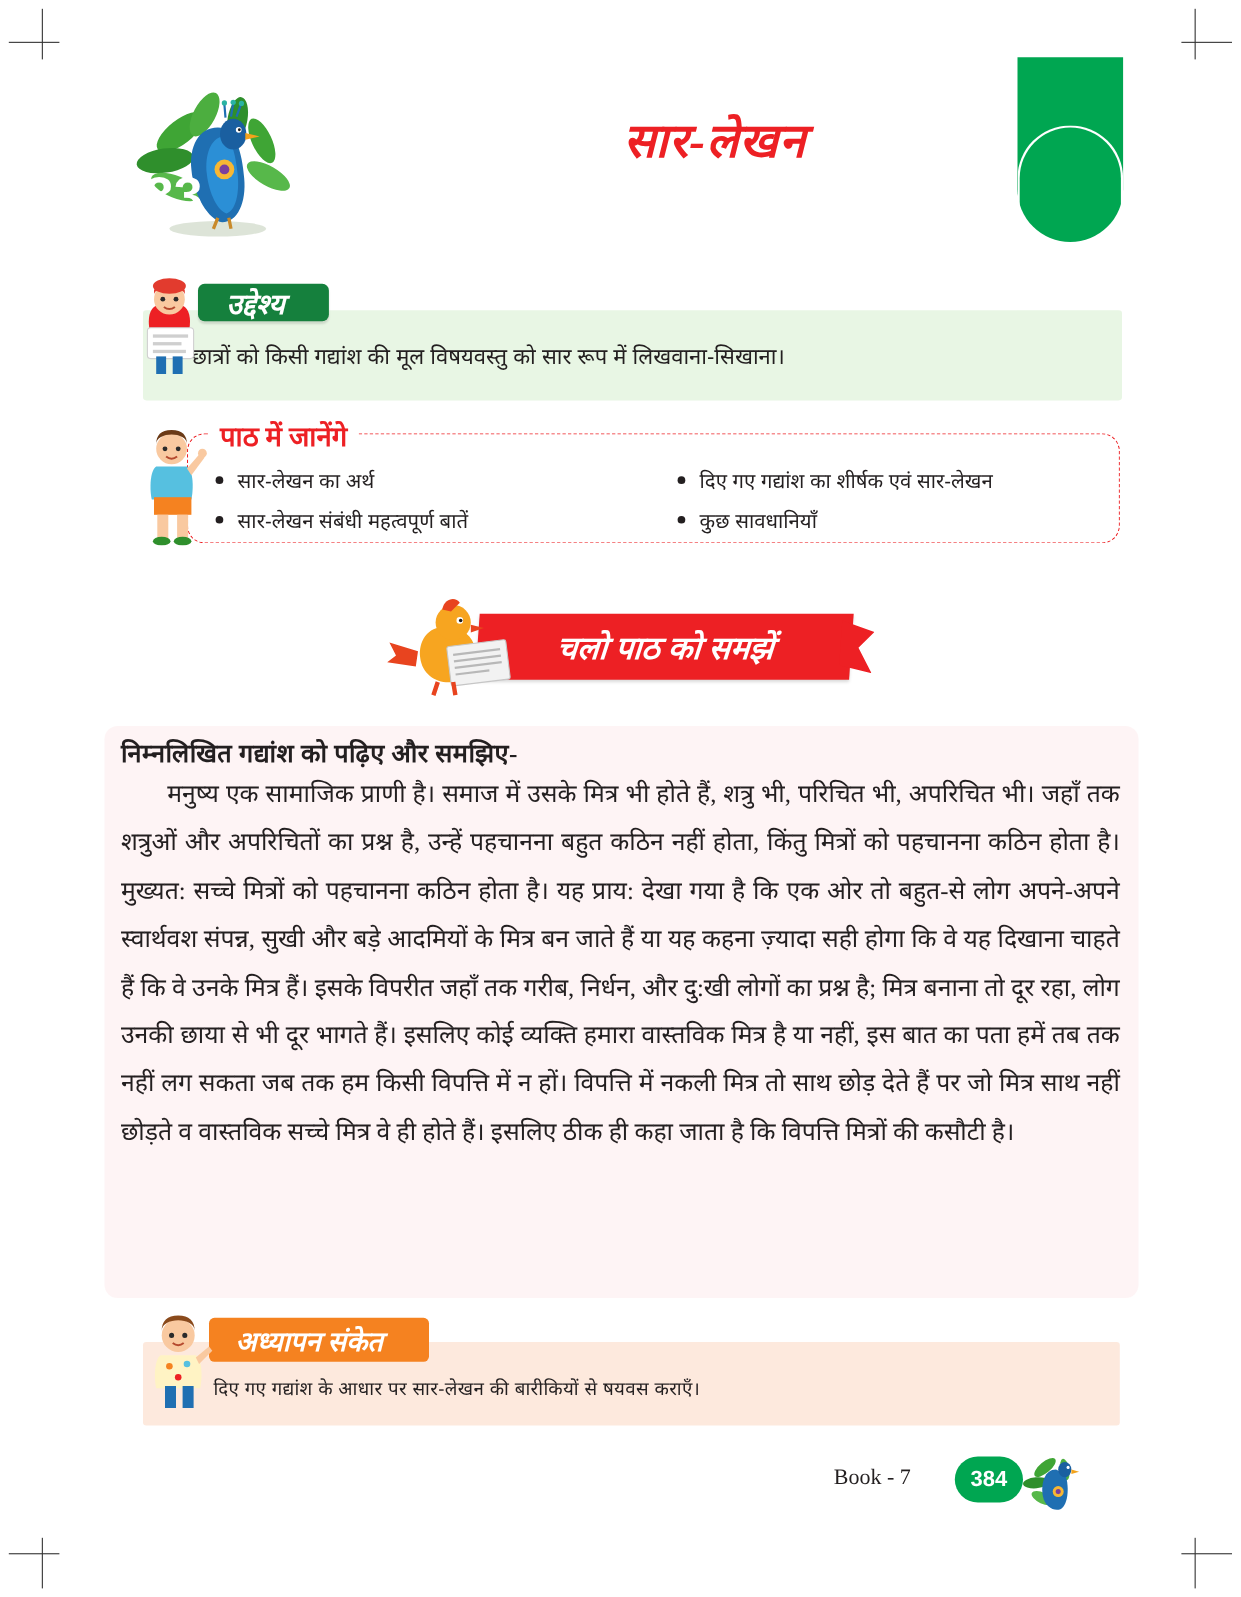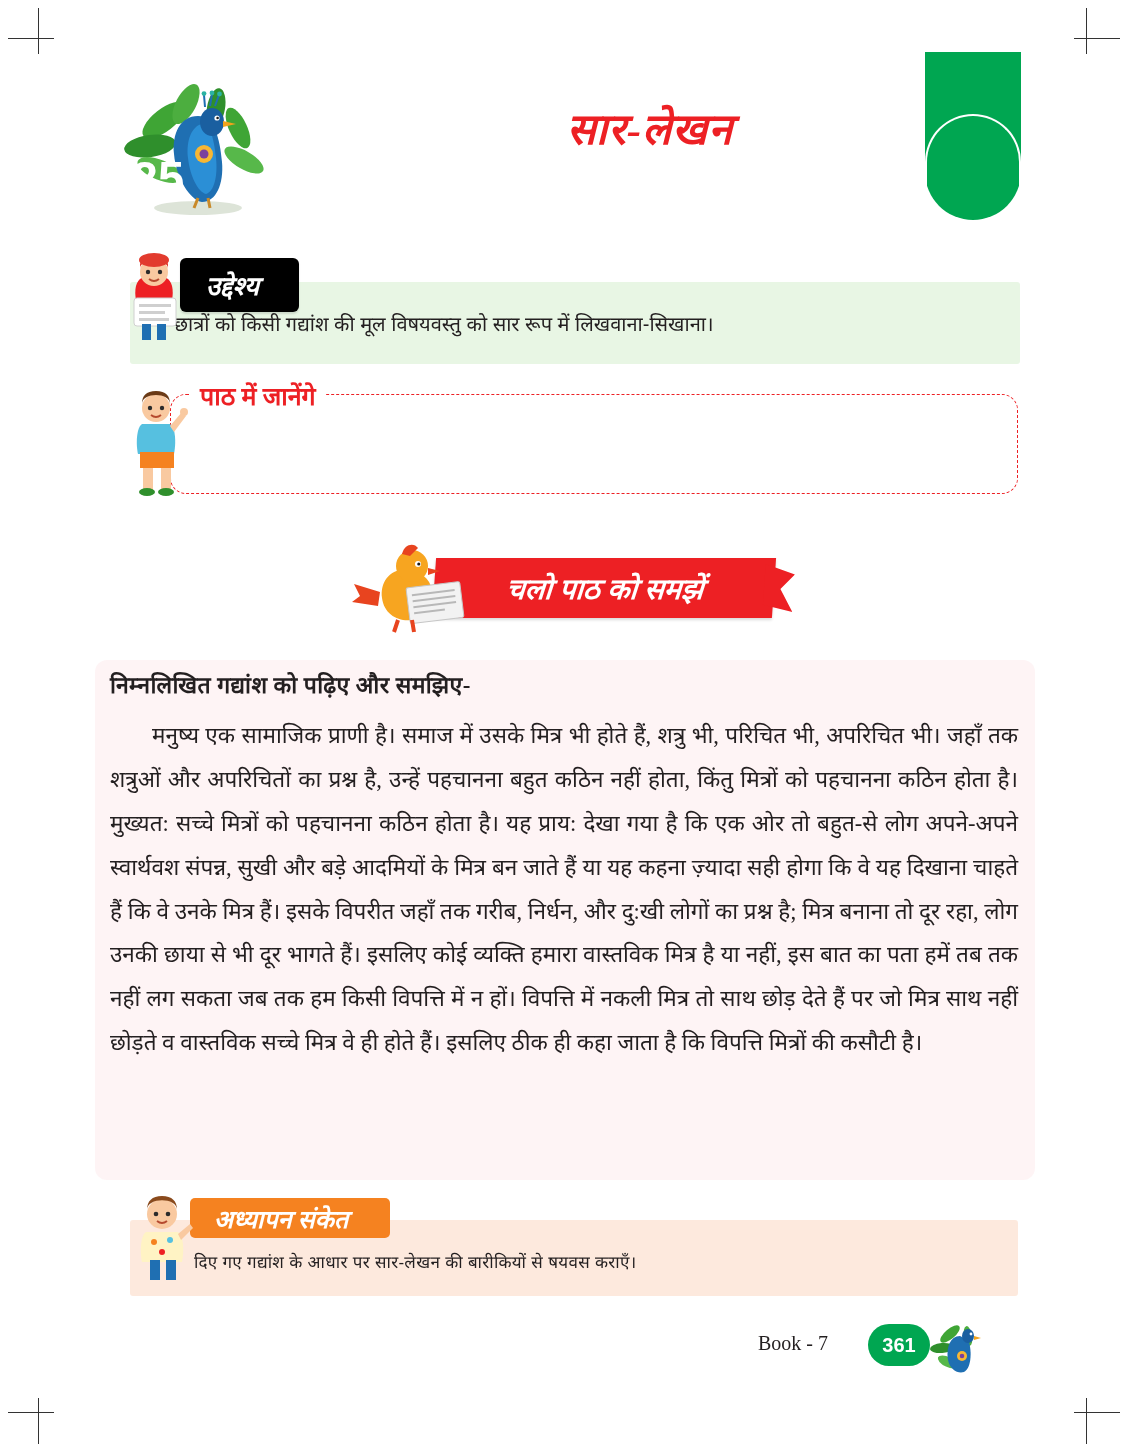--- a/index.html
+++ b/index.html
@@ -396,7 +396,7 @@
     <div class="chapter-num-box">
       <div class="chapter-num-inner"></div>
     </div>
-    <div class="chapter-num">25</div>
+    <div class="chapter-num">33</div>
   </div>
 
   <div class="uddeshya-wrap">

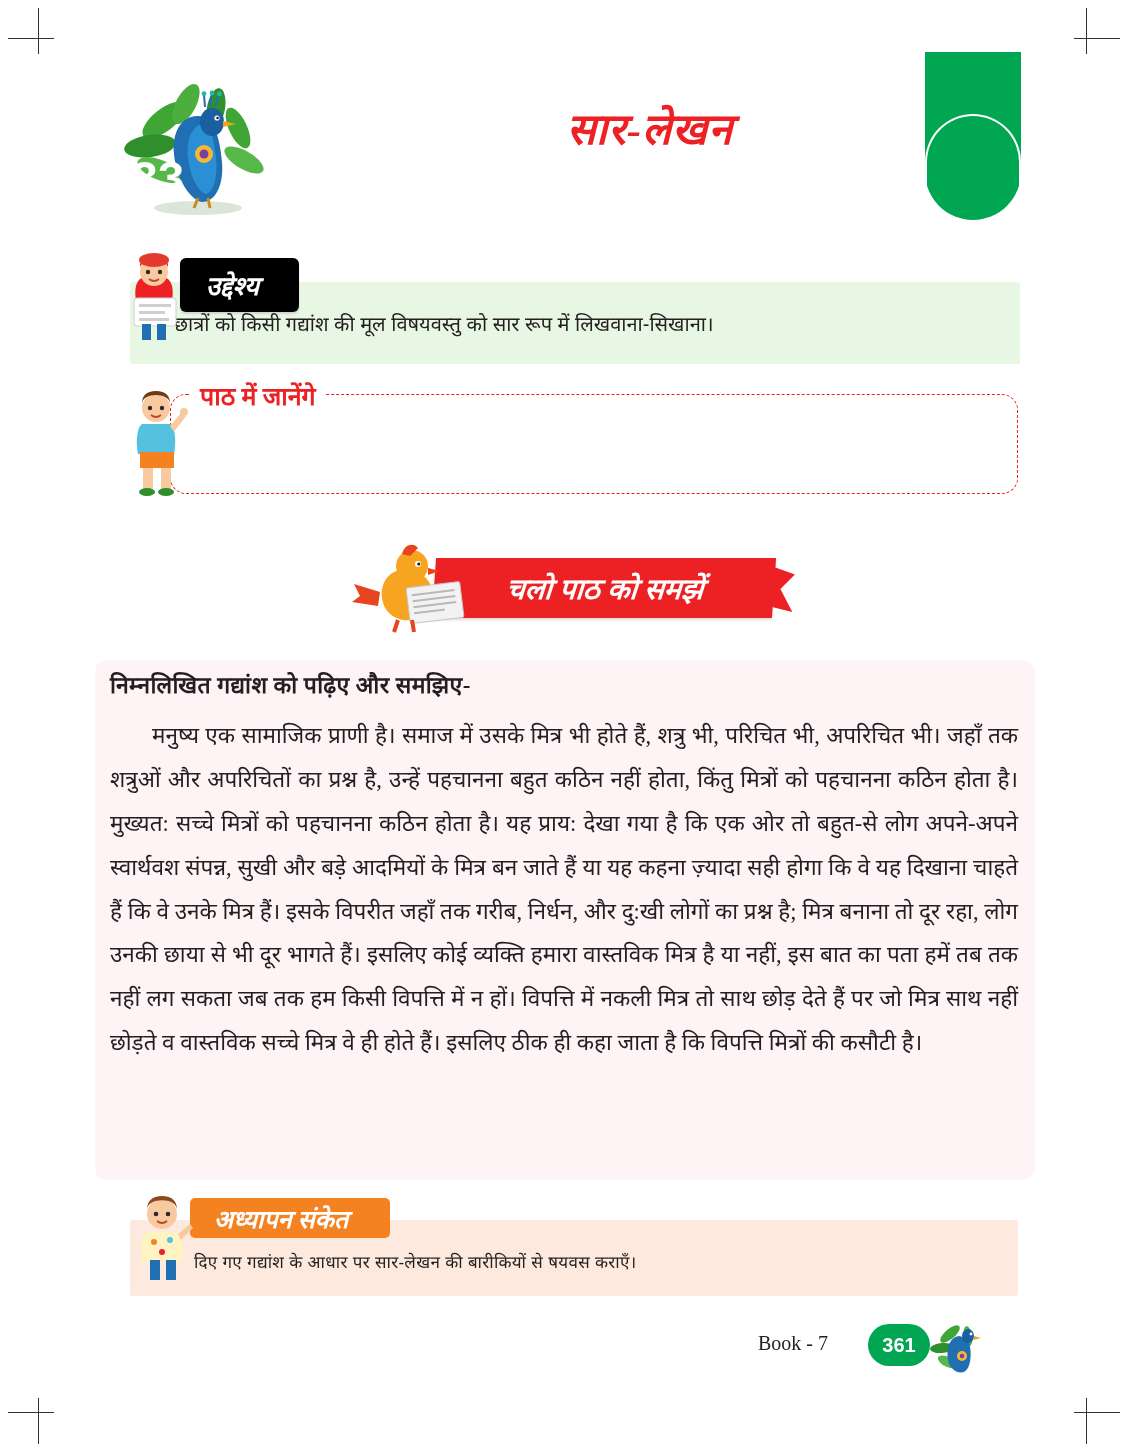--- a/index.html
+++ b/index.html
@@ -108,9 +108,9 @@
   .uddeshya-ribbon {
     position: absolute;
     left: 68px; top: 0px;
-    height: 54px;
+    height: 34px;
     padding: 0 40px 0 26px;
-    background: #000000;
+    background: #15803d;
     border-radius: 6px;
     display: flex;
     align-items: center;

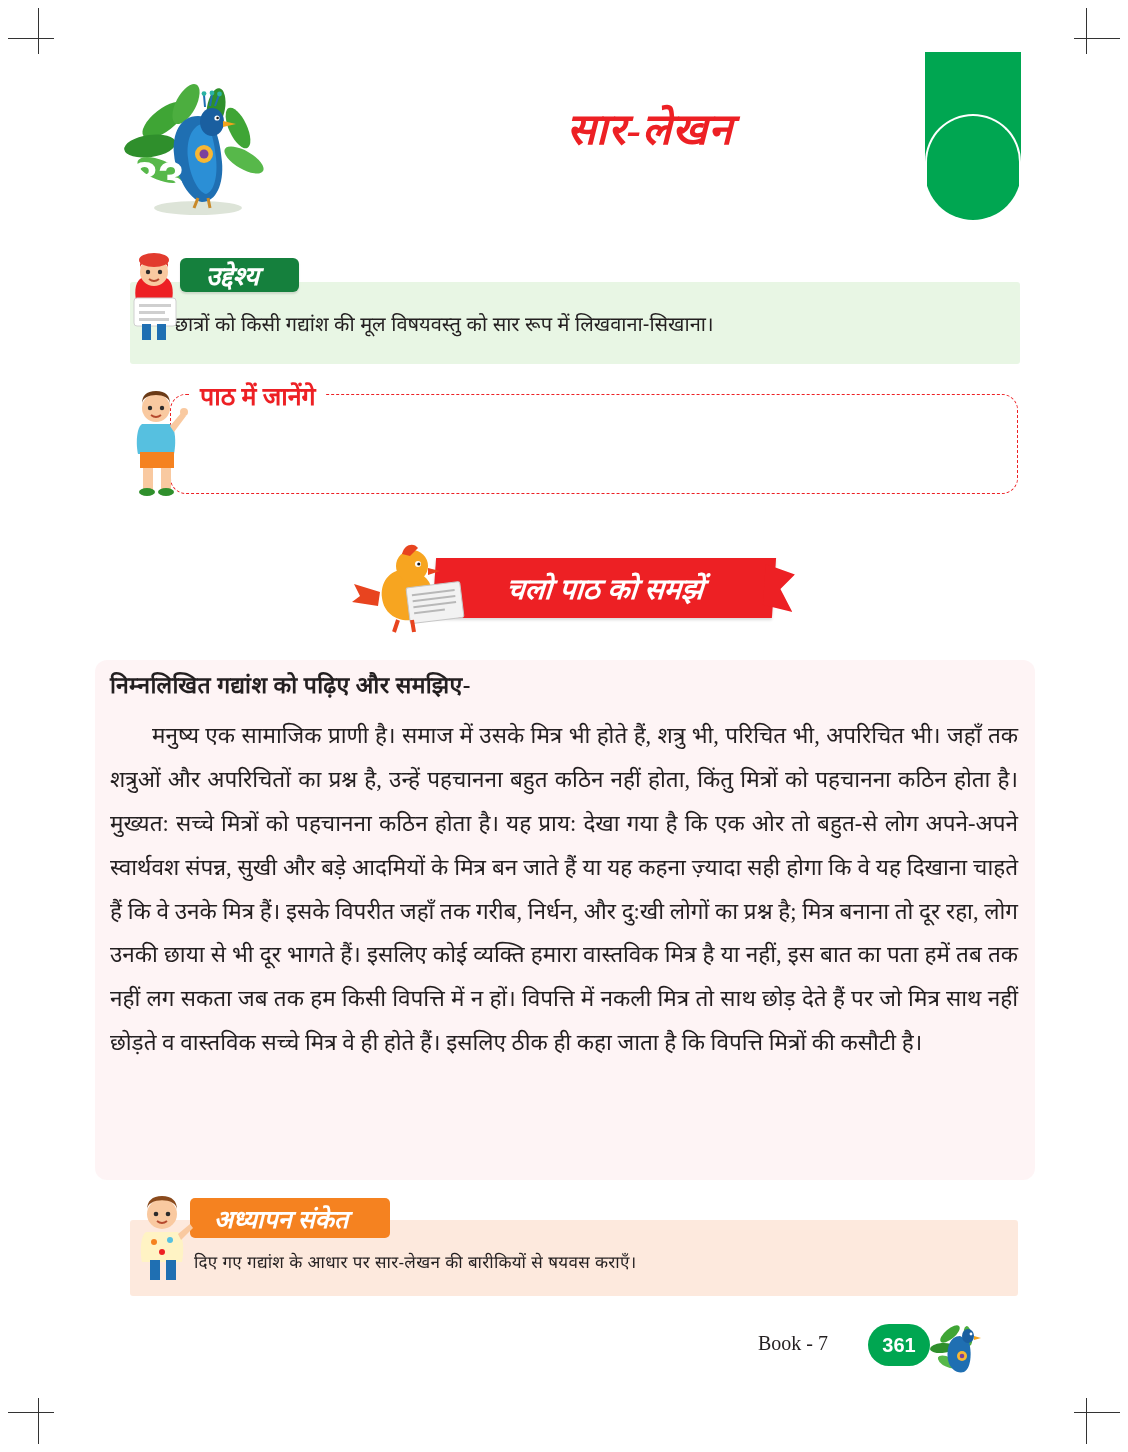--- a/index.html
+++ b/index.html
@@ -443,6 +443,20 @@
       <ellipse cx="42" cy="106" rx="8" ry="4" fill="#2f8f2c"></ellipse>
     </svg>
 
+    <div class="jaanenge-list">
+      <div class="jaanenge-col">
+        <ul>
+          <li>सार-लेखन का अर्थ</li>
+          <li>सार-लेखन संबंधी महत्वपूर्ण बातें</li>
+        </ul>
+      </div>
+      <div class="jaanenge-col">
+        <ul>
+          <li>दिए गए गद्यांश का शीर्षक एवं सार-लेखन</li>
+          <li>कुछ सावधानियाँ</li>
+        </ul>
+      </div>
+    </div>
   </div>
 
   <div class="banner-wrap">

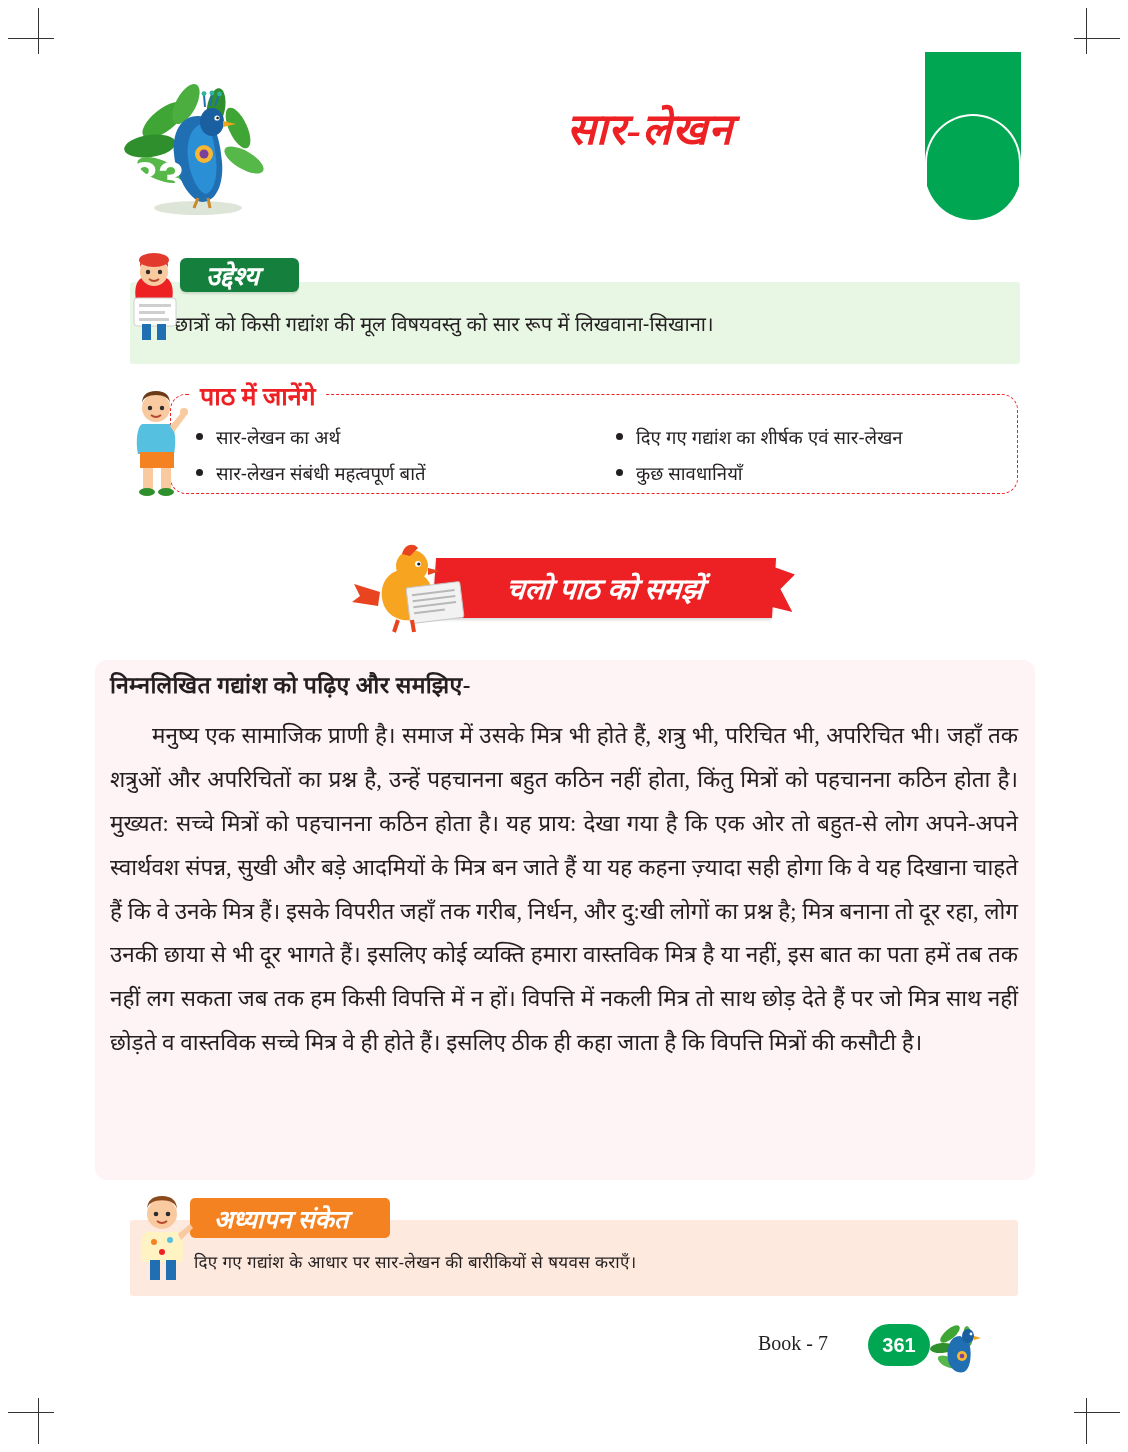--- a/index.html
+++ b/index.html
@@ -256,7 +256,7 @@
     font-weight: bold;
     font-size: 23px;
     color: #231f20;
-    margin-bottom: 14px;
+    margin-bottom: 0;
     letter-spacing: 0.4px;
   }
   .passage-body {

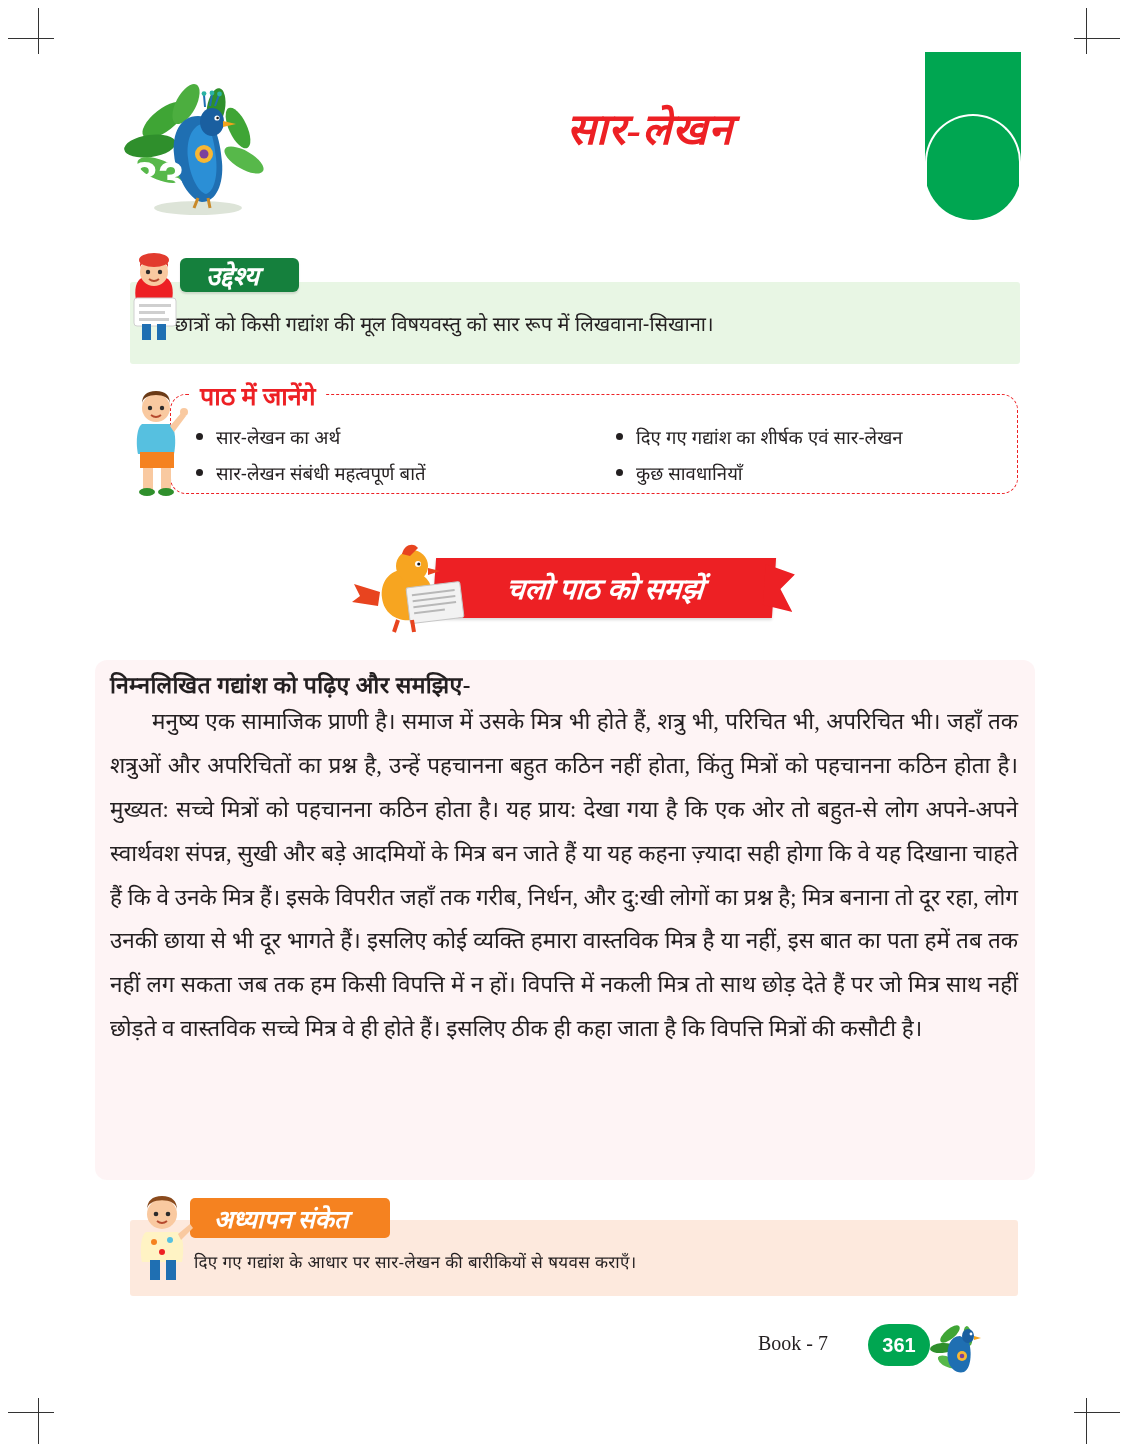--- a/index.html
+++ b/index.html
@@ -513,7 +513,7 @@
 
   <div class="footer">
     <div class="footer-book">Book - 7</div>
-    <div class="footer-page">361</div>
+    <div class="footer-page">384</div>
     <svg class="footer-peacock" viewBox="0 0 58 58">
       <ellipse cx="24" cy="16" rx="12" ry="5" fill="#3fa535" transform="rotate(-40 24 16)"></ellipse>
       <ellipse cx="16" cy="30" rx="12" ry="5" fill="#2f8f2c" transform="rotate(-5 16 30)"></ellipse>

